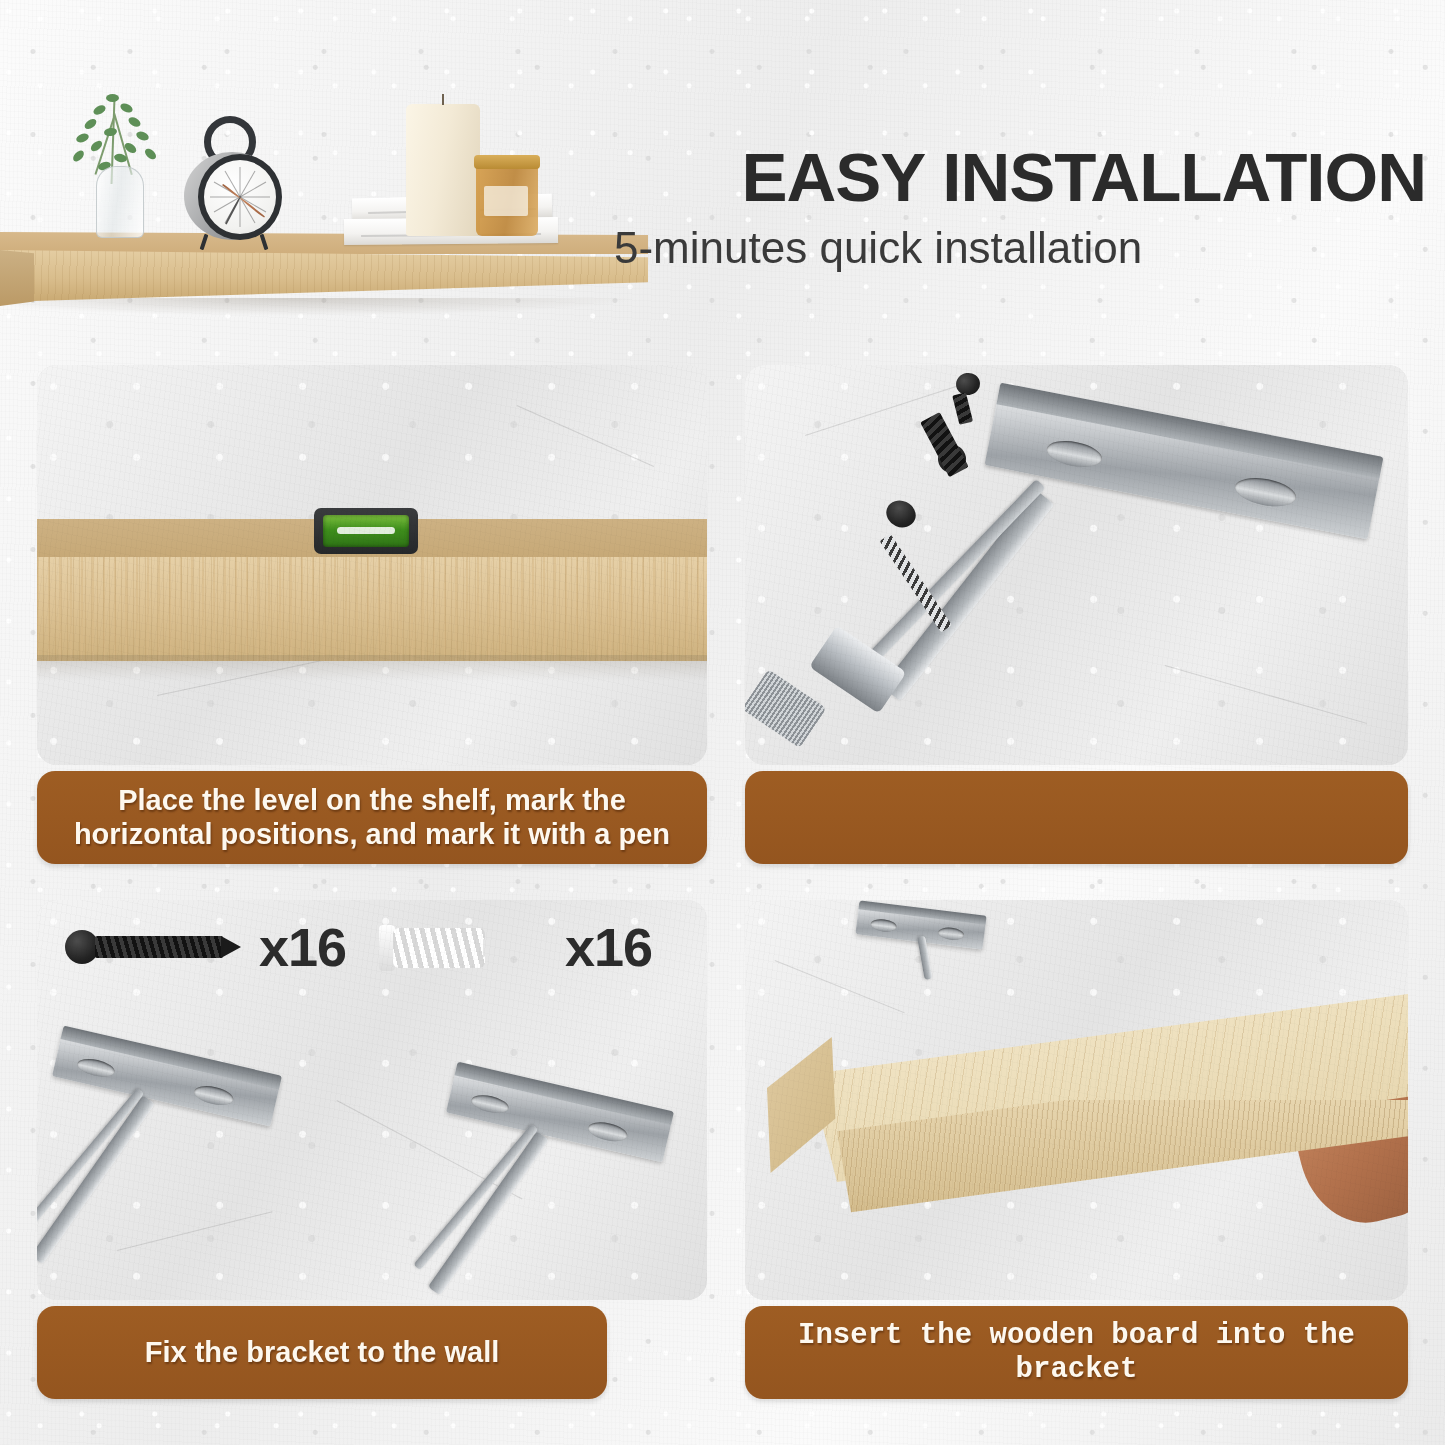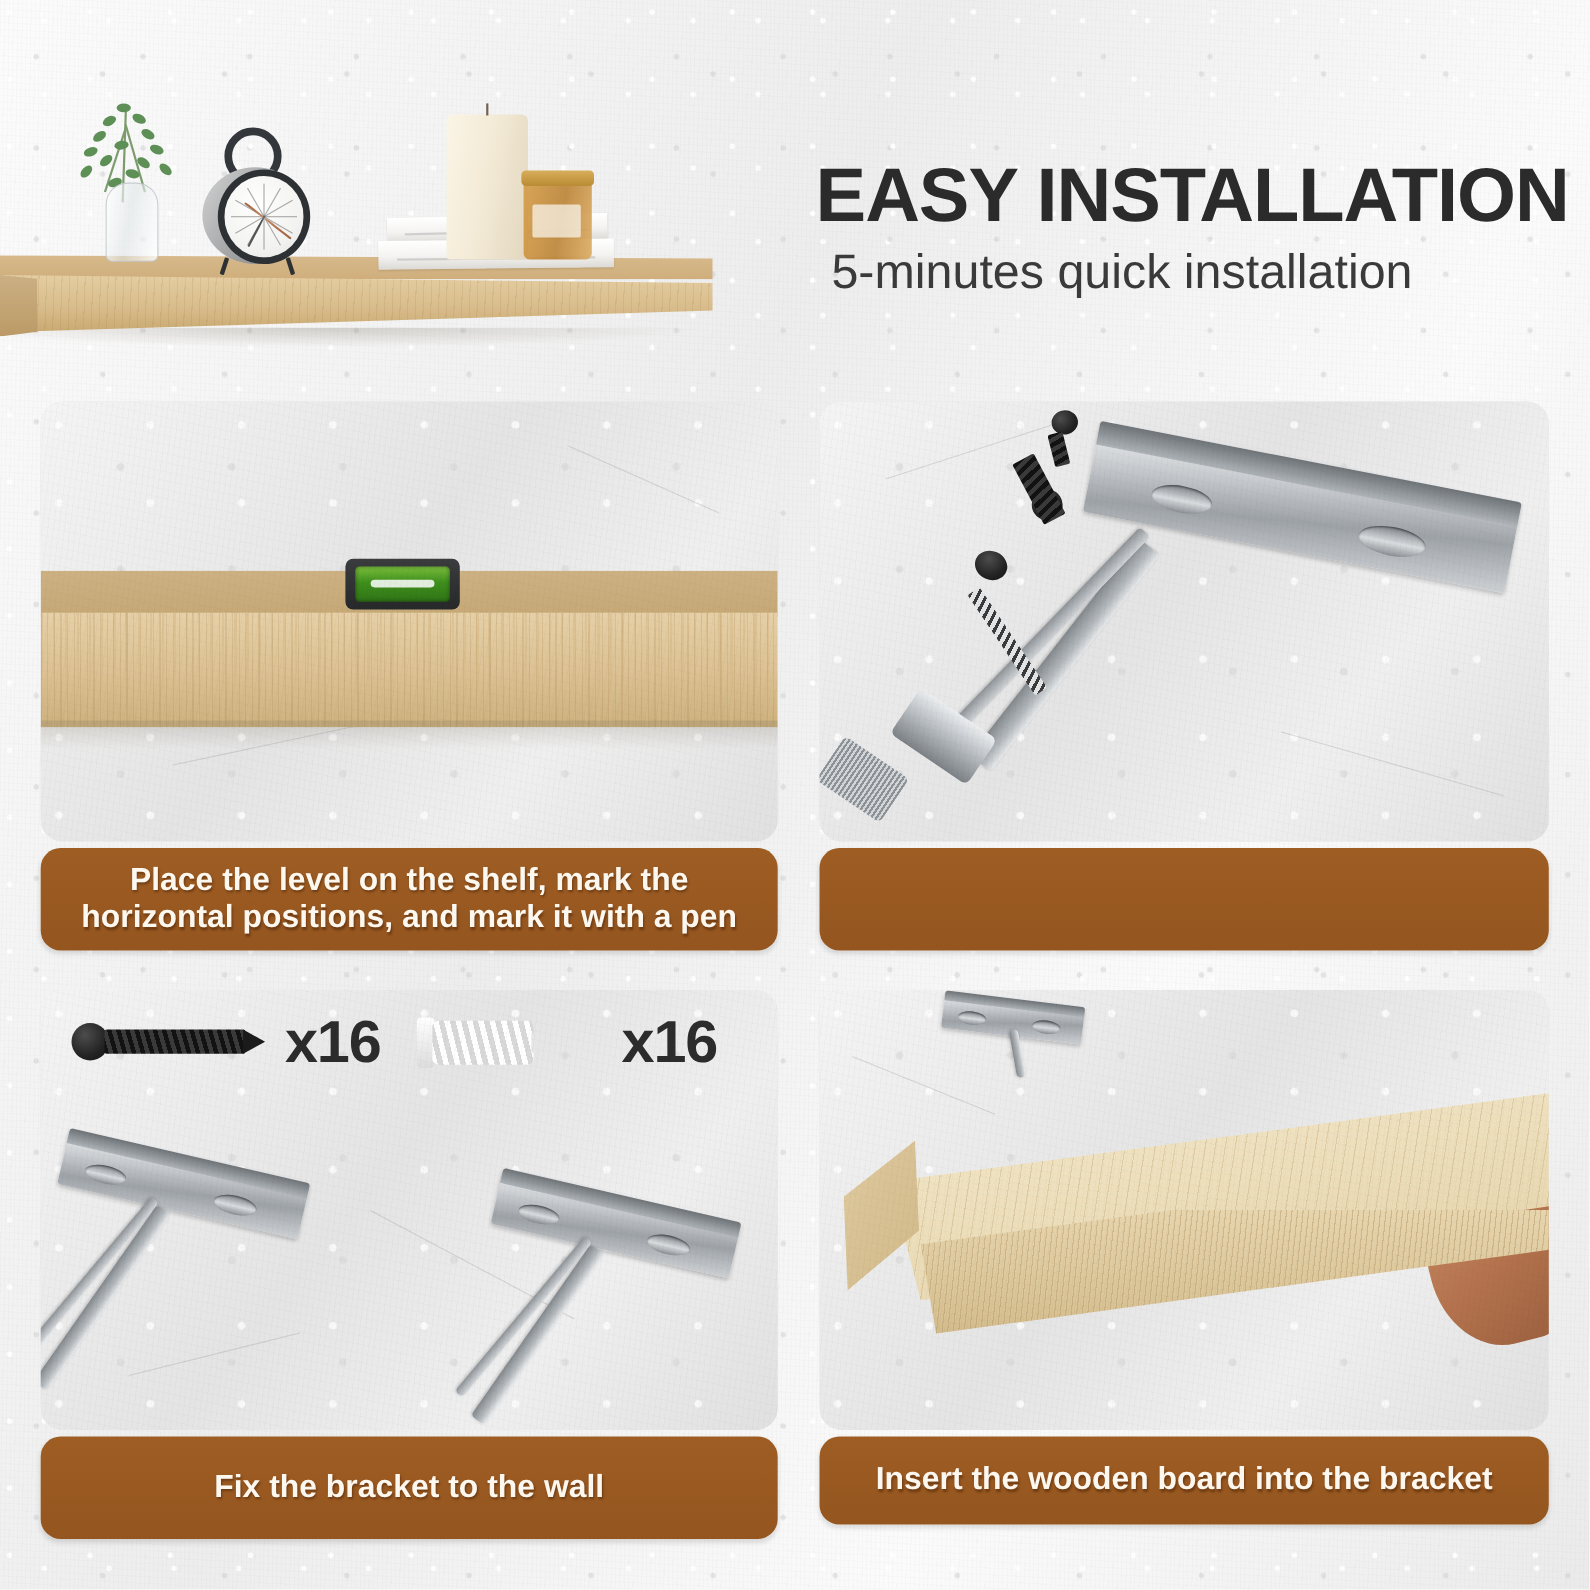--- a/index.html
+++ b/index.html
@@ -48,7 +48,6 @@
   }
   .hero-sub {
     position:absolute; left:614px; top:226px; width:812px;
-    text-align:center;
     font-size:44px; font-weight:normal; color:#3a3a3a;
     line-height:1; white-space:nowrap;
   }

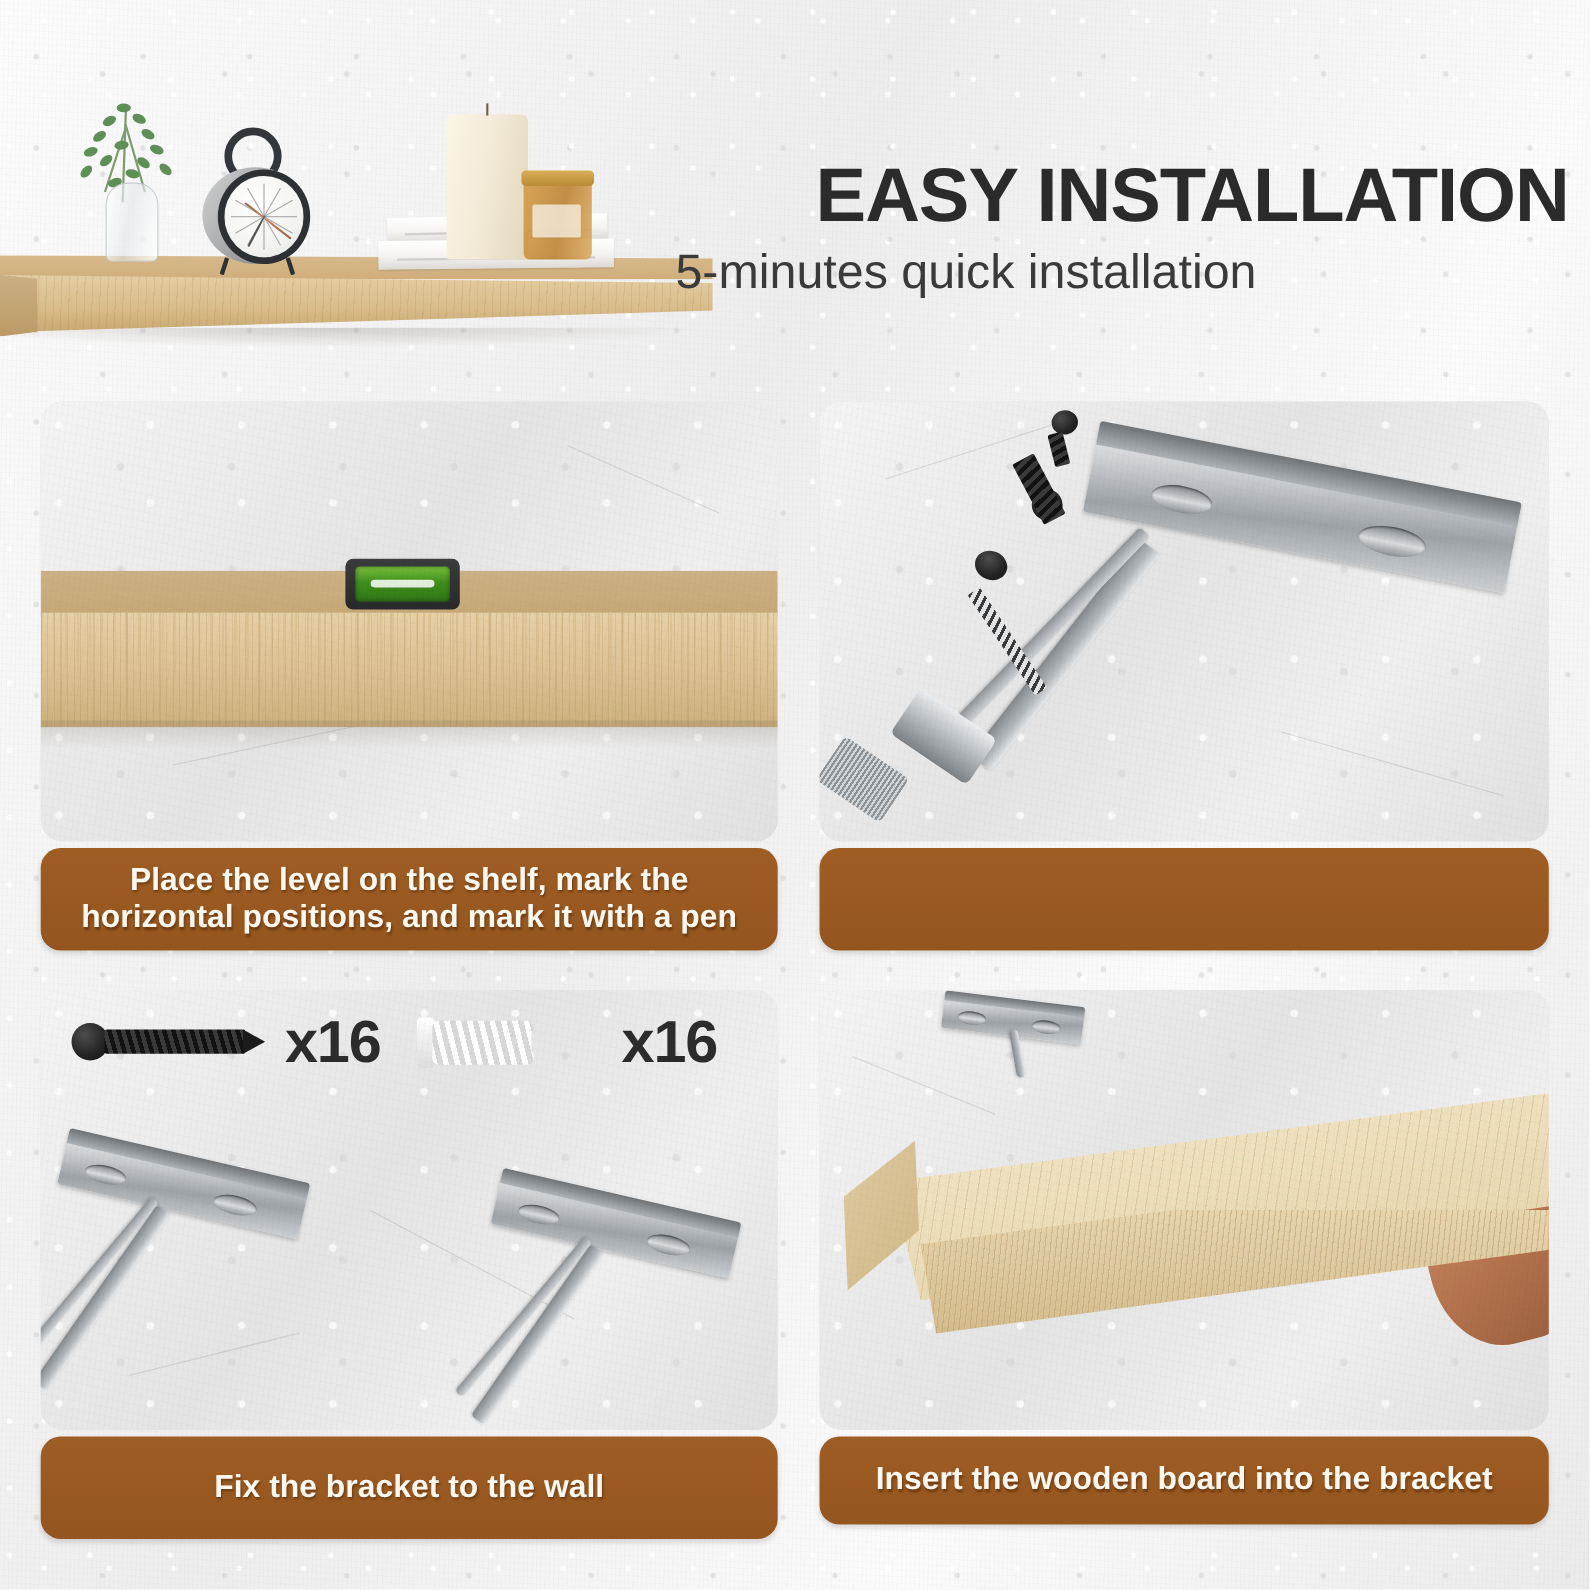--- a/index.html
+++ b/index.html
@@ -490,7 +490,7 @@
       <div class="rod" style="left:498px; top:222px; width:184px; height:9px; transform:rotate(130deg); background:linear-gradient(180deg,#d3d7da,#8d9297);"></div>
     </div>
   </div>
-  <div class="caption" style="left:37px; top:1306px; width:670px; height:93px;">
+  <div class="caption" style="left:37px; top:1306px; width:570px; height:93px;">
     <span>Fix the bracket to the wall</span>
   </div>
 

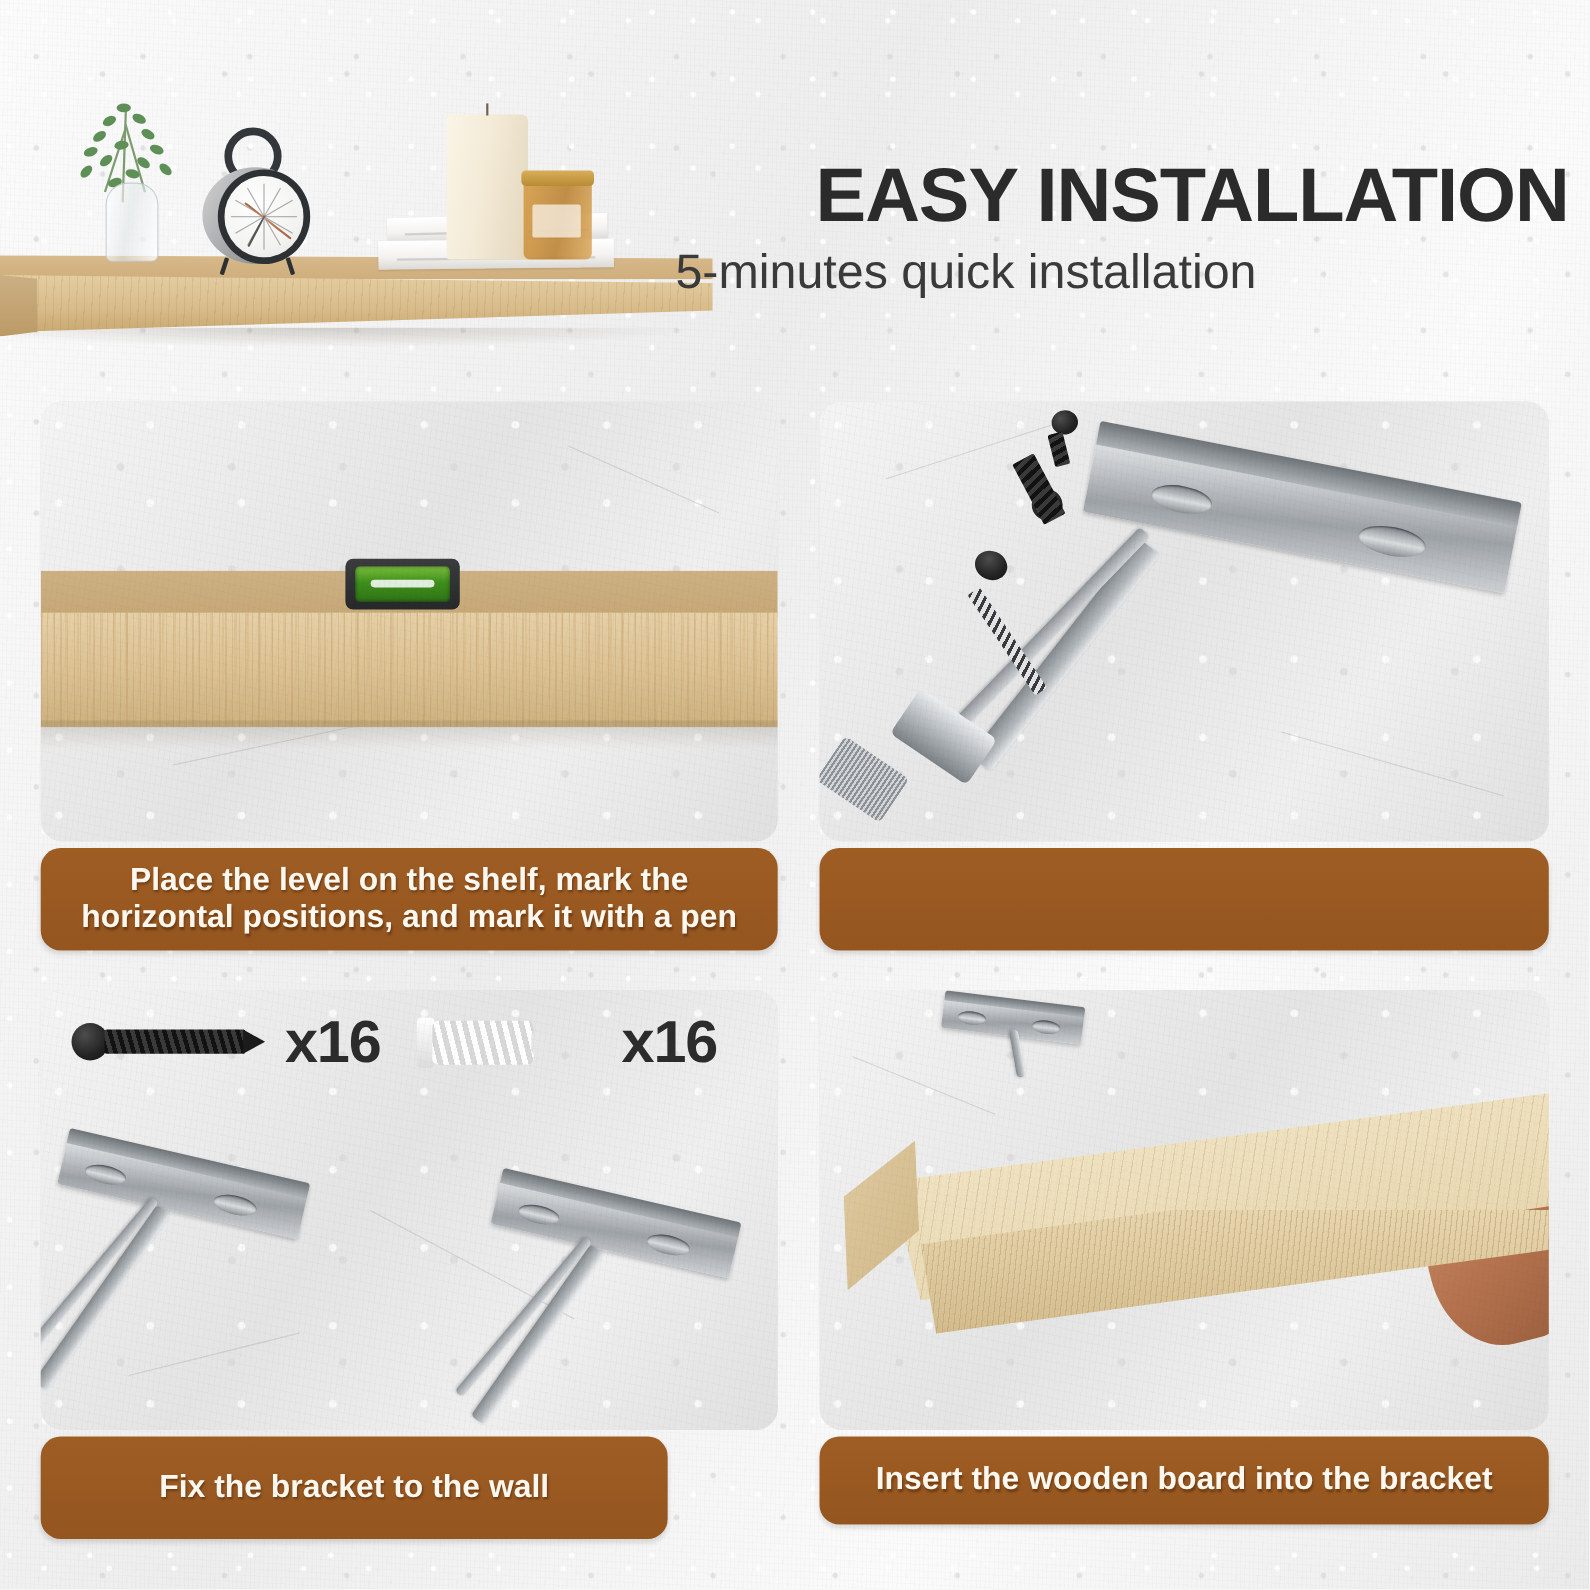--- a/index.html
+++ b/index.html
@@ -515,7 +515,7 @@
            clip-path:polygon(0% 40%, 72% 10%, 76% 58%, 4% 90%);"></div>
     </div>
   </div>
-  <div class="caption" style="left:745px; top:1306px; width:663px; height:80px;">
+  <div class="caption" style="left:745px; top:1306px; width:663px; height:93px;font-family:Liberation Mono, monospace;">
     <span>Insert the wooden board into the bracket</span>
   </div>
 

